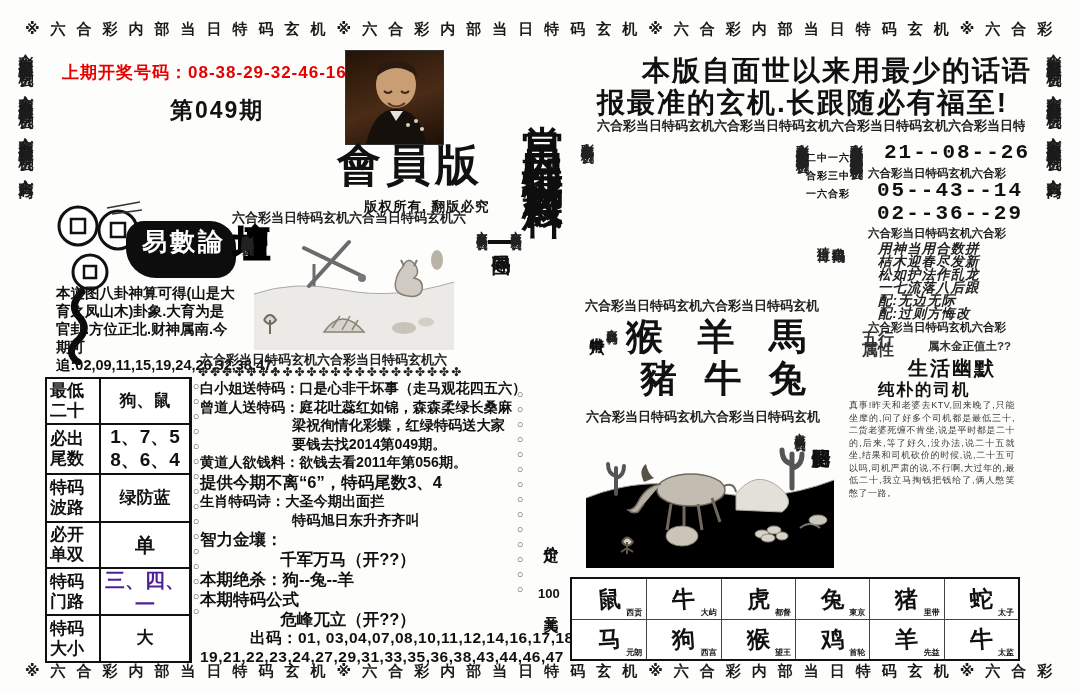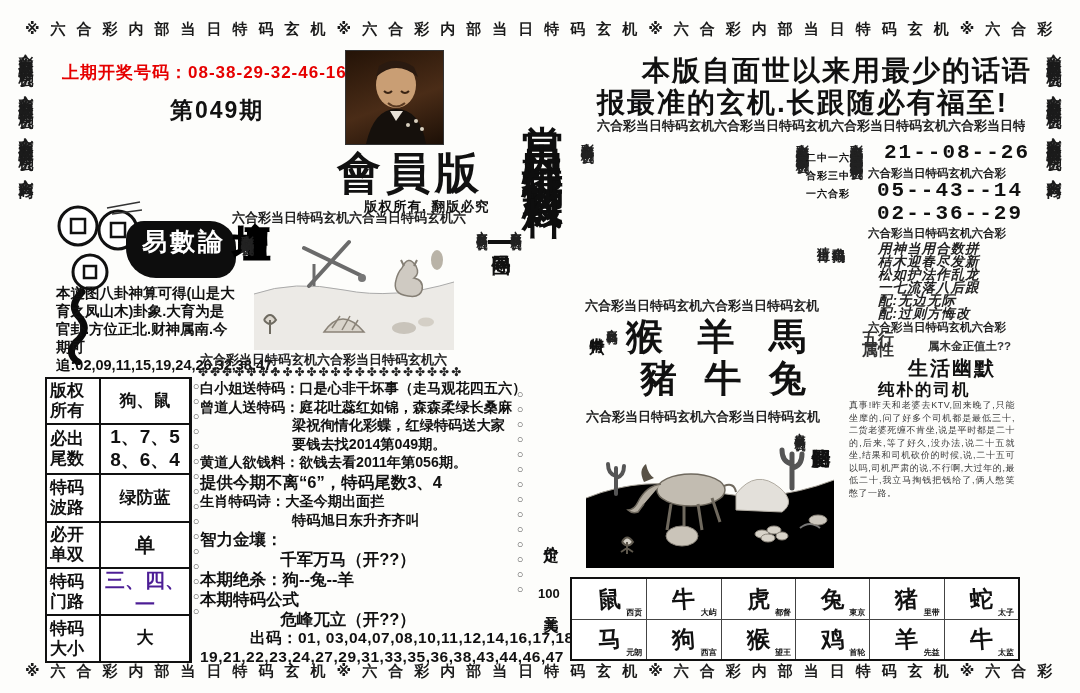--- a/index.html
+++ b/index.html
@@ -70,7 +70,7 @@
   </svg>
 </div>
 
-<div class="abs b" style="left:337px;top:144px;font-size:44px;letter-spacing:5px;">會員版</div>
+<div class="abs b" style="left:337px;top:136px;font-size:44px;letter-spacing:5px;">會員版</div>
 <div class="abs b" style="left:364px;top:198px;font-size:13.5px;letter-spacing:1px;">版权所有, 翻版必究</div>
 
 <div class="abs b" style="left:642px;top:52px;font-size:28px;letter-spacing:2px;">本版自面世以来用最少的话语</div>

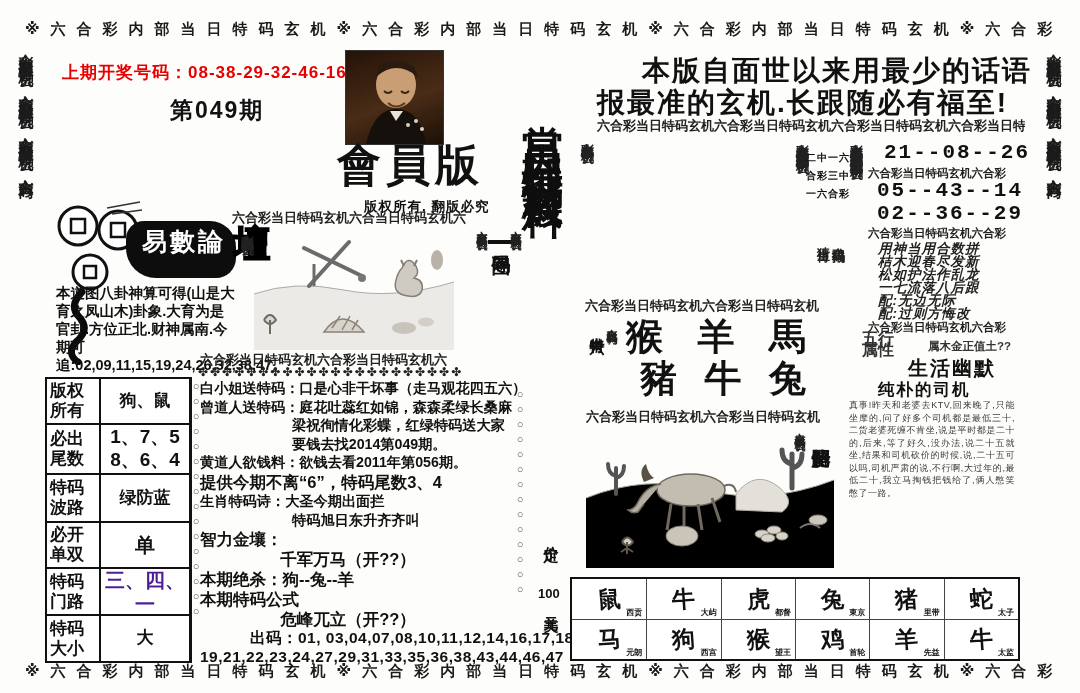--- a/index.html
+++ b/index.html
@@ -123,7 +123,7 @@
 
 <div class="abs tbl" style="left:45px;top:377px;width:142px;">
   <div class="trow" style="height:44px;">
-      <div class="tlab">版权所有</div>
+      <div class="tlab">最低二十</div>
       <div class="tval">狗、鼠</div>
     </div>
   <div class="trow" style="height:48px;">

